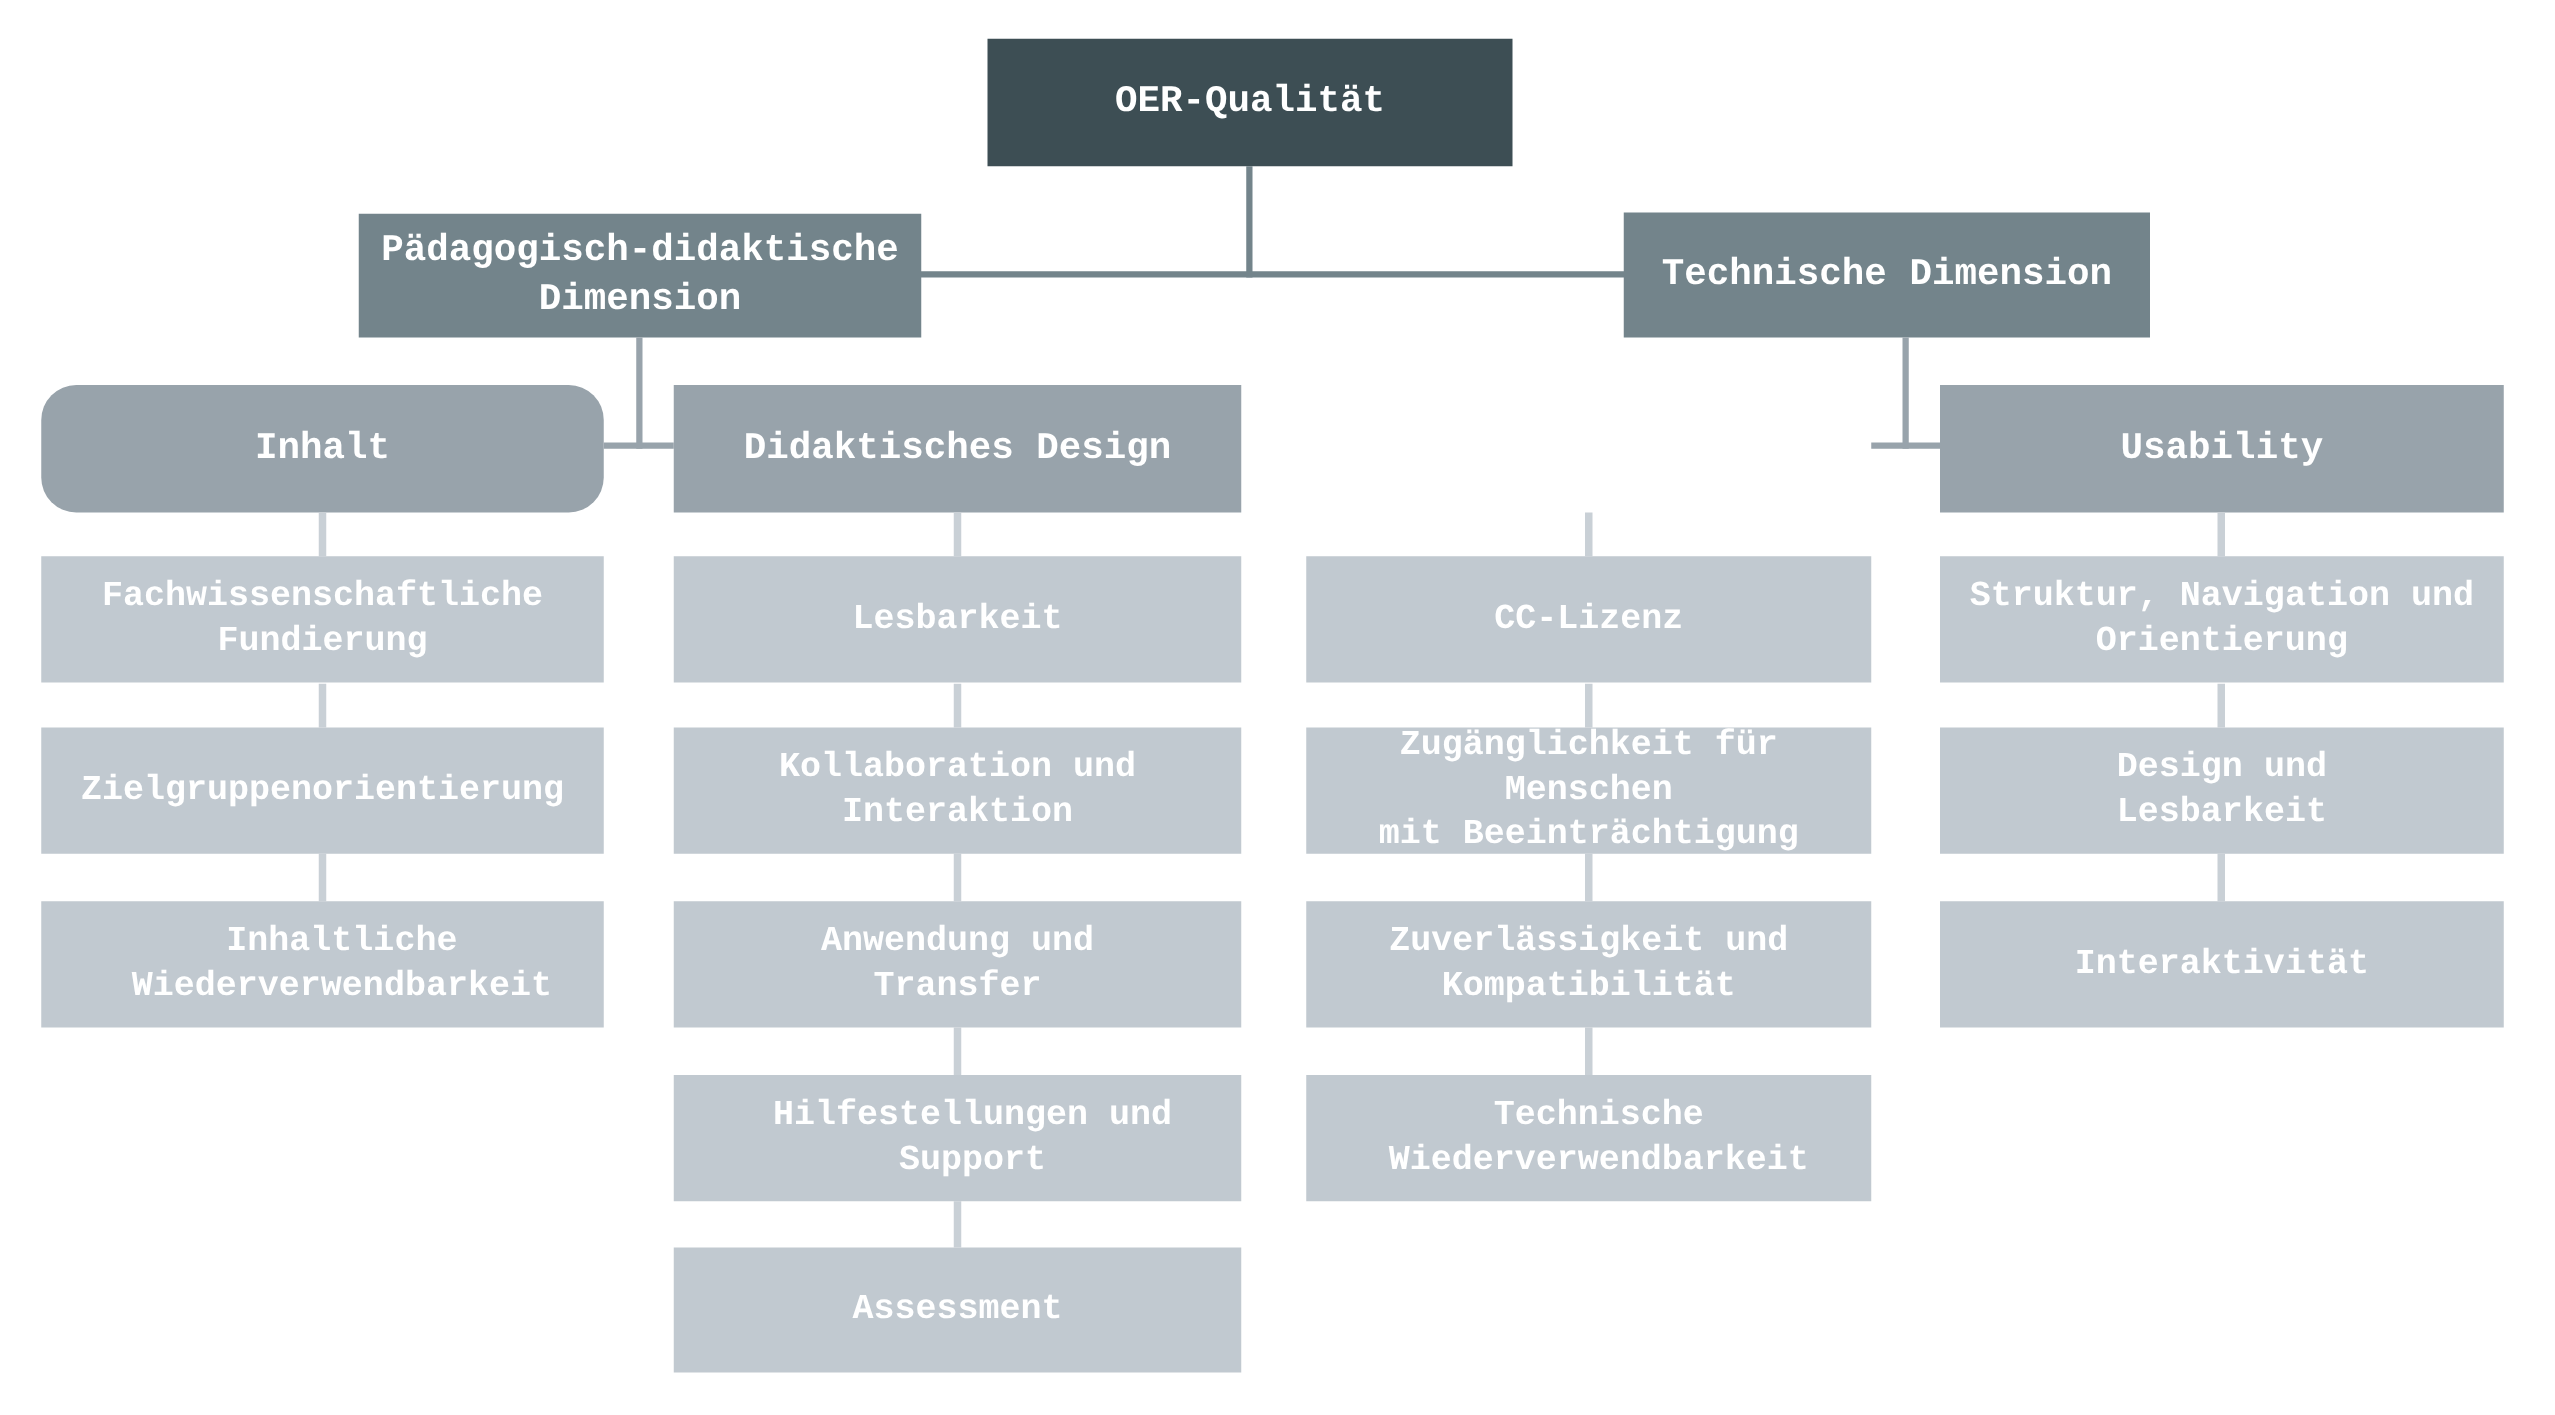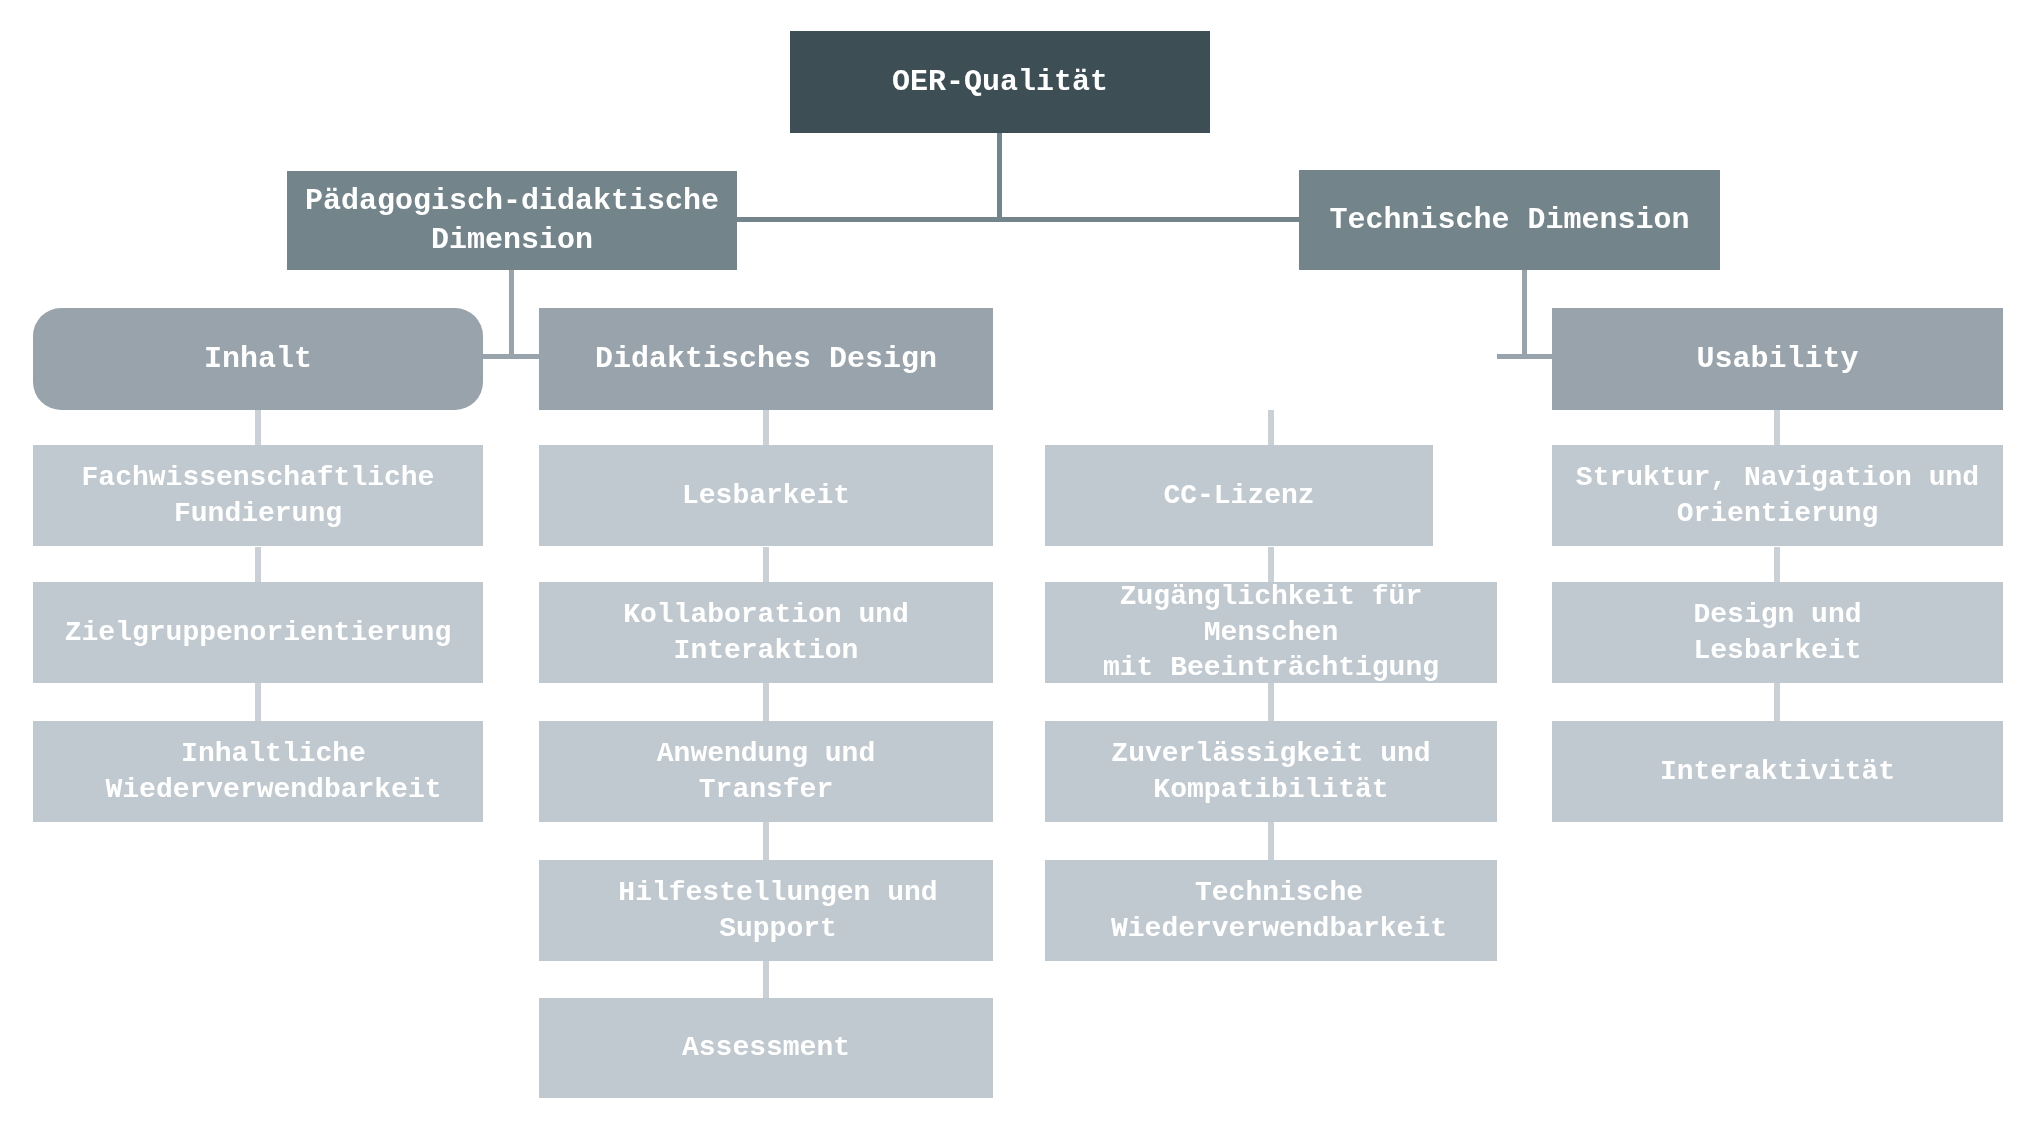--- a/index.html
+++ b/index.html
@@ -120,7 +120,7 @@
   <div class="line light" style="left:1268px; top:683px; width:6px; height:38px;"></div>
   <div class="line light" style="left:1268px; top:822px; width:6px; height:38px;"></div>
 
-  <div class="box item" style="left:1045px; top:445px; width:388px; height:101px;">
+  <div class="box item" style="left:1045px; top:445px; width:452px; height:101px;">
     <span class="lbl">CC-Lizenz</span>
   </div>
   <div class="box item" style="left:1045px; top:721px; width:452px; height:101px;">

